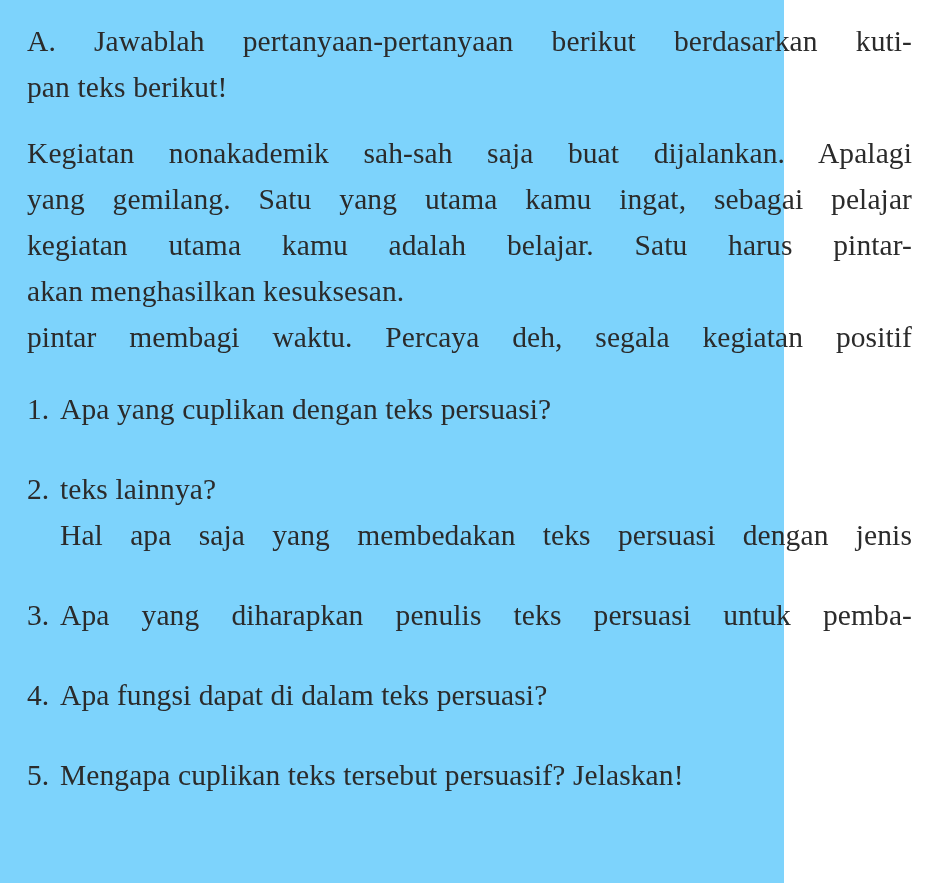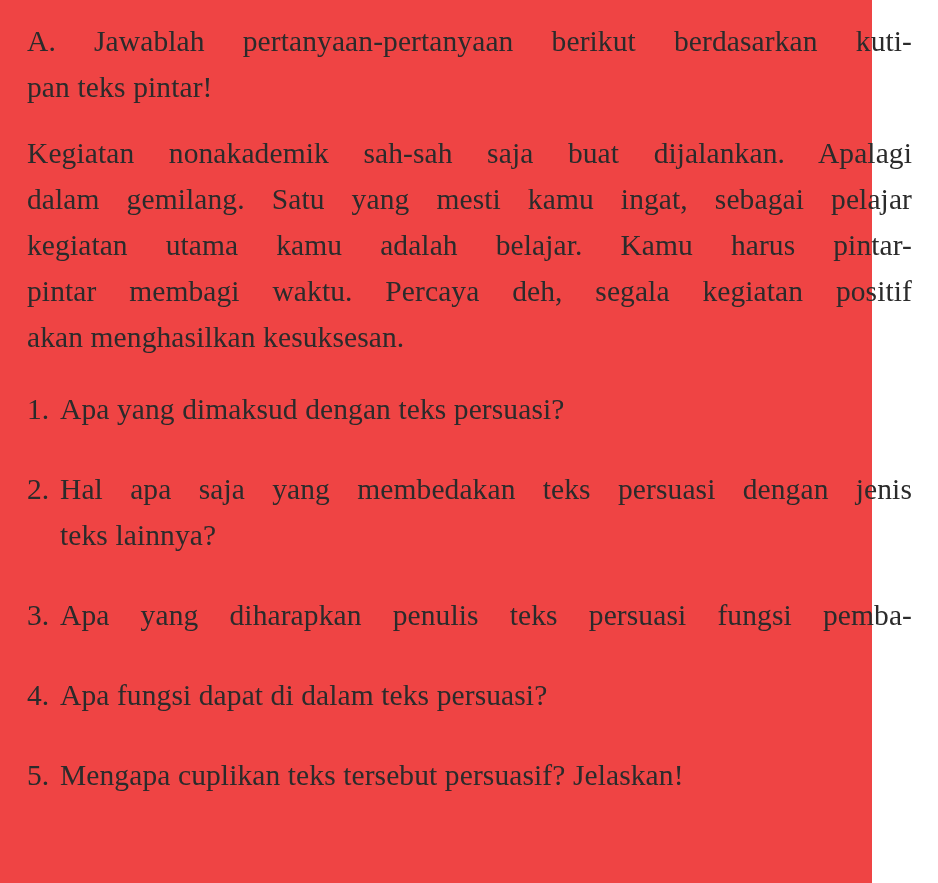--- a/index.html
+++ b/index.html
@@ -18,9 +18,9 @@
 
   .page {
     position: relative;
-    width: 872px;
+    width: 784px;
     height: 883px;
-    background: #ef4444;
+    background: #7dd3fc;
     padding: 0;
     box-sizing: border-box;
   }

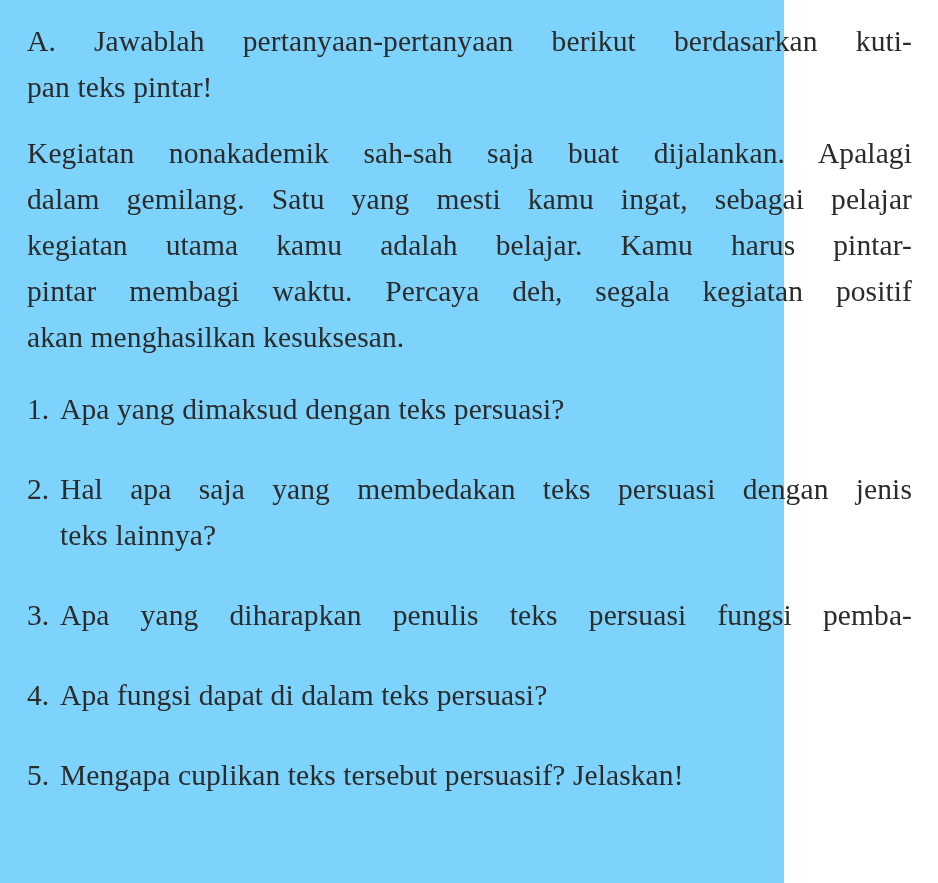--- a/index.html
+++ b/index.html
@@ -137,7 +137,7 @@
 
     <p class="section-heading">
       <span class="firstline">A. Jawablah pertanyaan-pertanyaan berikut berdasarkan kuti-</span>
-      <span class="lastline">pan teks pintar!</span>
+      <span class="lastline">pan teks berikut!</span>
     </p>
 
     <p class="passage">

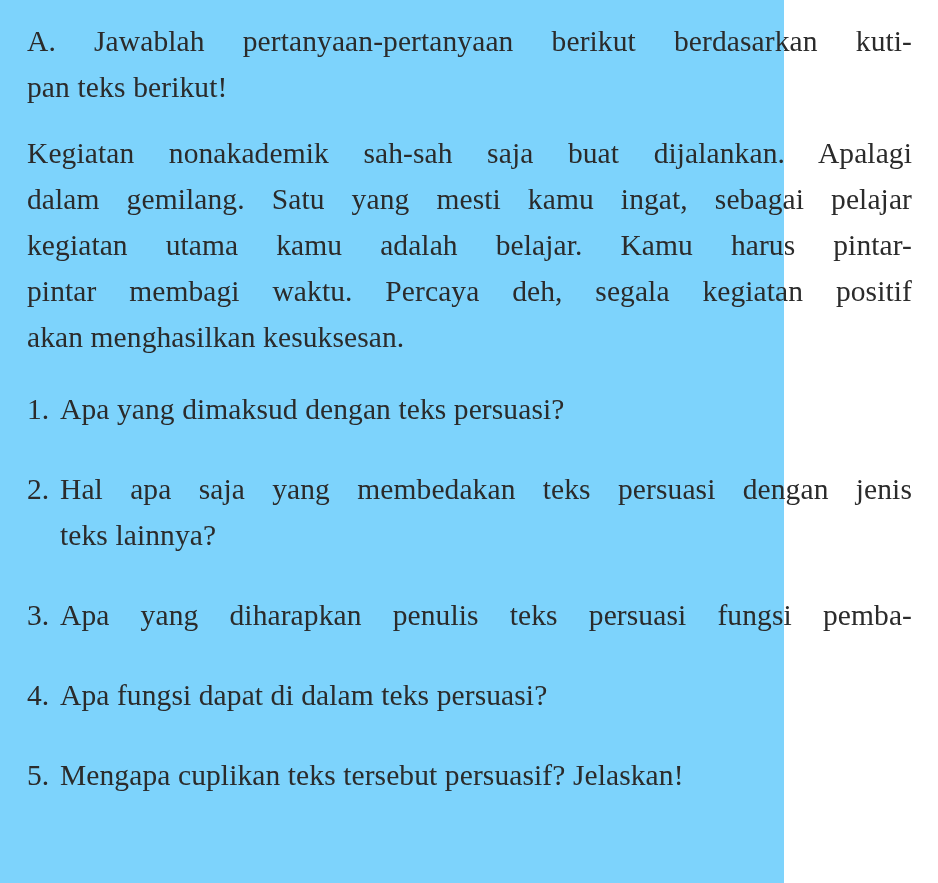--- a/index.html
+++ b/index.html
@@ -142,7 +142,7 @@
 
     <p class="passage">
       <span class="jline">Kegiatan nonakademik sah-sah saja buat dijalankan. Apalagi</span>
-      <span class="jline">dalam gemilang. Satu yang mesti kamu ingat, sebagai pelajar</span>
+      <span class="jline">yang gemilang. Satu yang utama kamu ingat, sebagai pelajar</span>
       <span class="jline">kegiatan utama kamu adalah belajar. Kamu harus pintar-</span>
       <span class="jline">pintar membagi waktu. Percaya deh, segala kegiatan positif</span>
       <span class="jline last">akan menghasilkan kesuksesan.</span>

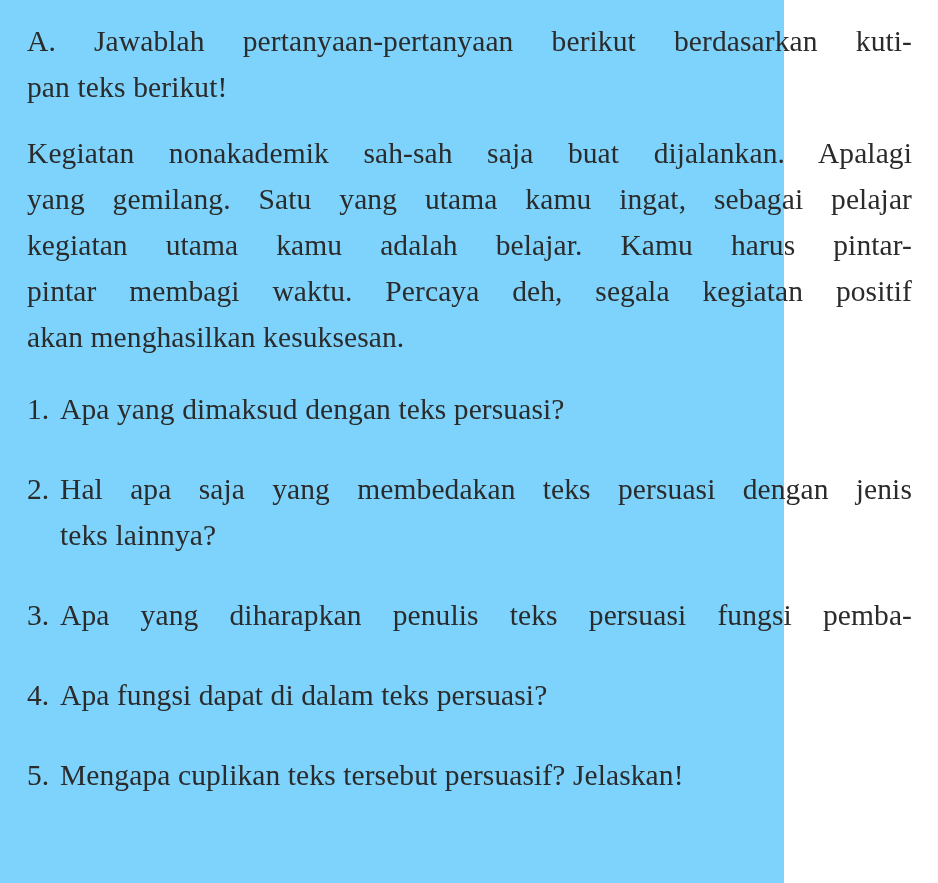--- a/index.html
+++ b/index.html
@@ -143,7 +143,7 @@
     <p class="passage">
       <span class="jline">Kegiatan nonakademik sah-sah saja buat dijalankan. Apalagi</span>
       <span class="jline">yang gemilang. Satu yang utama kamu ingat, sebagai pelajar</span>
-      <span class="jline">kegiatan utama kamu adalah belajar. Kamu harus pintar-</span>
+      <span class="jline">kegiatan utama kamu adalah belajar. Satu harus pintar-</span>
       <span class="jline">pintar membagi waktu. Percaya deh, segala kegiatan positif</span>
       <span class="jline last">akan menghasilkan kesuksesan.</span>
     </p>

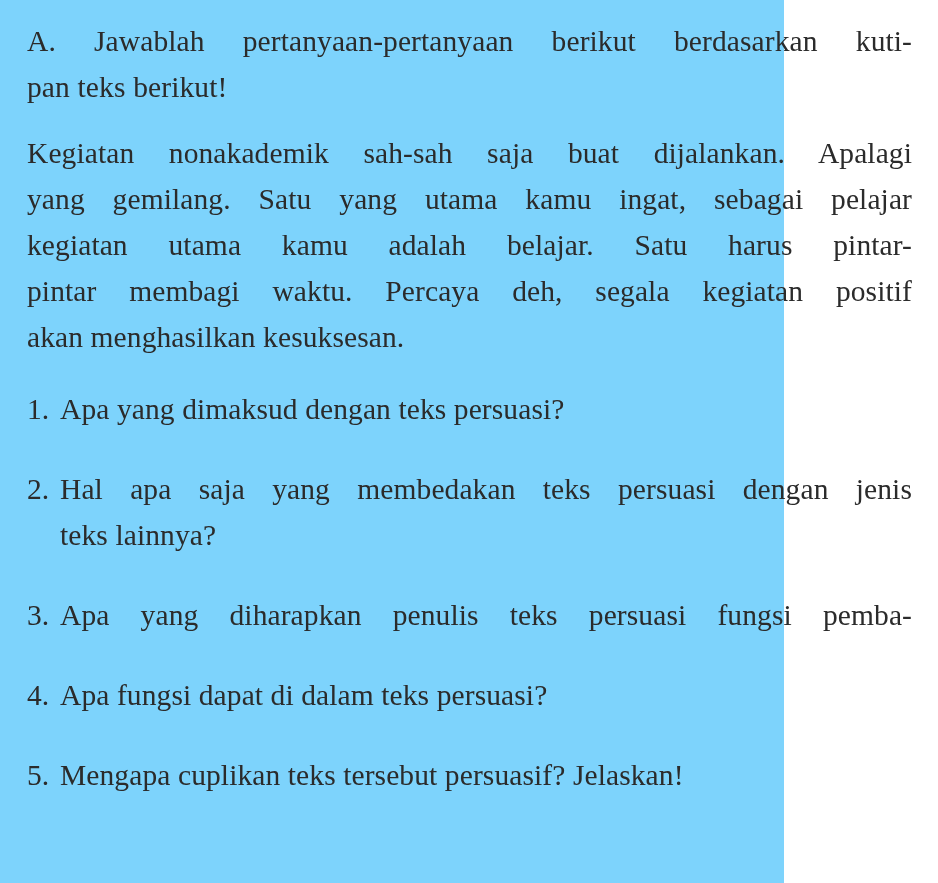--- a/index.html
+++ b/index.html
@@ -144,8 +144,8 @@
       <span class="jline">Kegiatan nonakademik sah-sah saja buat dijalankan. Apalagi</span>
       <span class="jline">yang gemilang. Satu yang utama kamu ingat, sebagai pelajar</span>
       <span class="jline">kegiatan utama kamu adalah belajar. Satu harus pintar-</span>
+      <span class="jline last">akan menghasilkan kesuksesan.</span>
       <span class="jline">pintar membagi waktu. Percaya deh, segala kegiatan positif</span>
-      <span class="jline last">akan menghasilkan kesuksesan.</span>
     </p>
 
     <ol class="question-list">

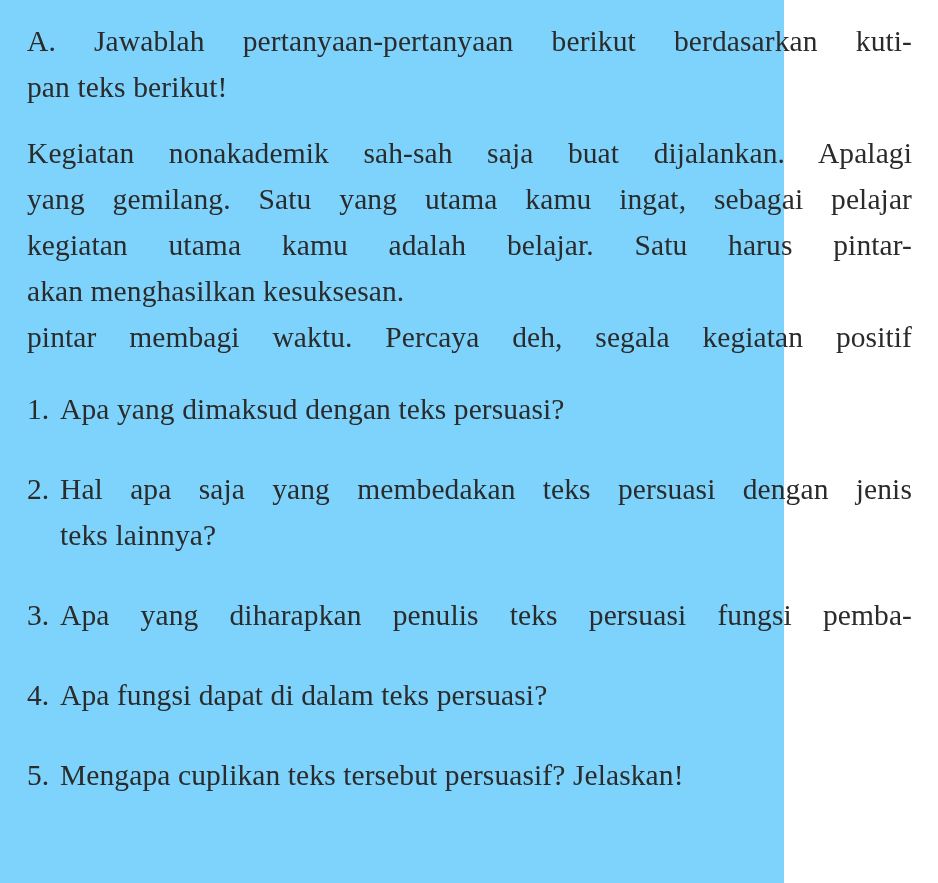--- a/index.html
+++ b/index.html
@@ -152,7 +152,7 @@
 
       <li class="question-item gap-large">
         <span class="question-number">1.</span>
-        <span class="question-text single">Apa yang dimaksud dengan teks persuasi?</span>
+        <span class="question-text single">Apa yang cuplikan dengan teks persuasi?</span>
       </li>
 
       <li class="question-item gap-large">

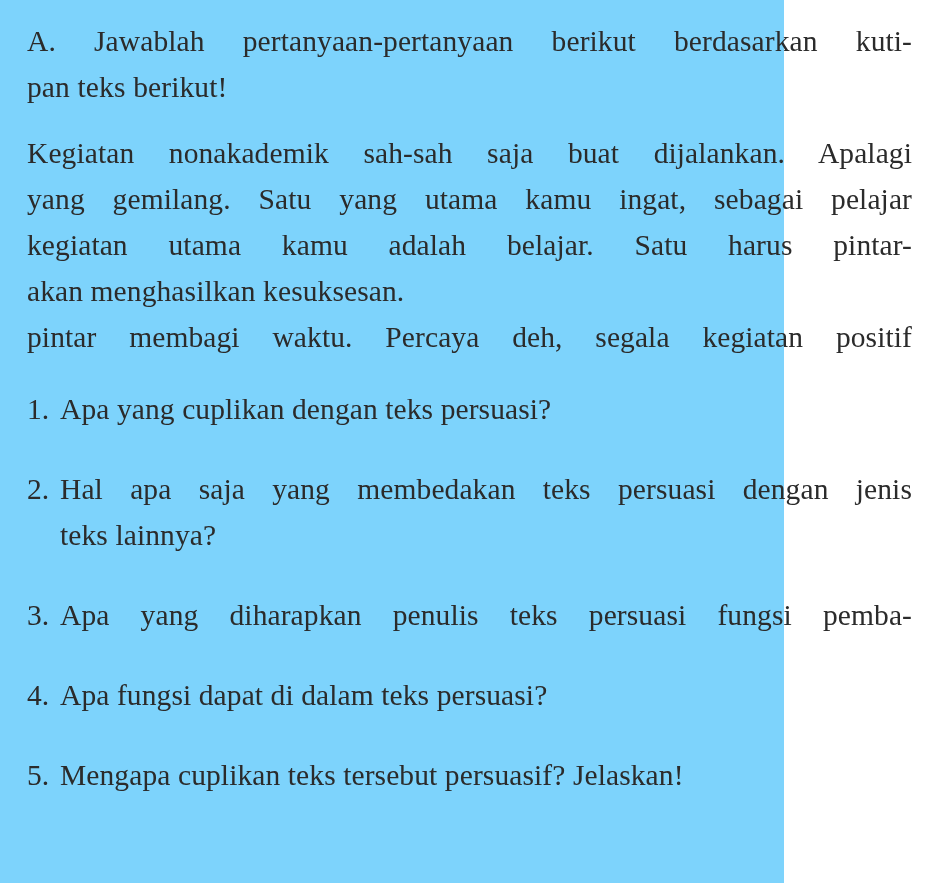--- a/index.html
+++ b/index.html
@@ -158,8 +158,8 @@
       <li class="question-item gap-large">
         <span class="question-number">2.</span>
         <span class="question-text">
+          <span class="jline last">teks lainnya?</span>
           <span class="jline">Hal apa saja yang membedakan teks persuasi dengan jenis</span>
-          <span class="jline last">teks lainnya?</span>
         </span>
       </li>
 

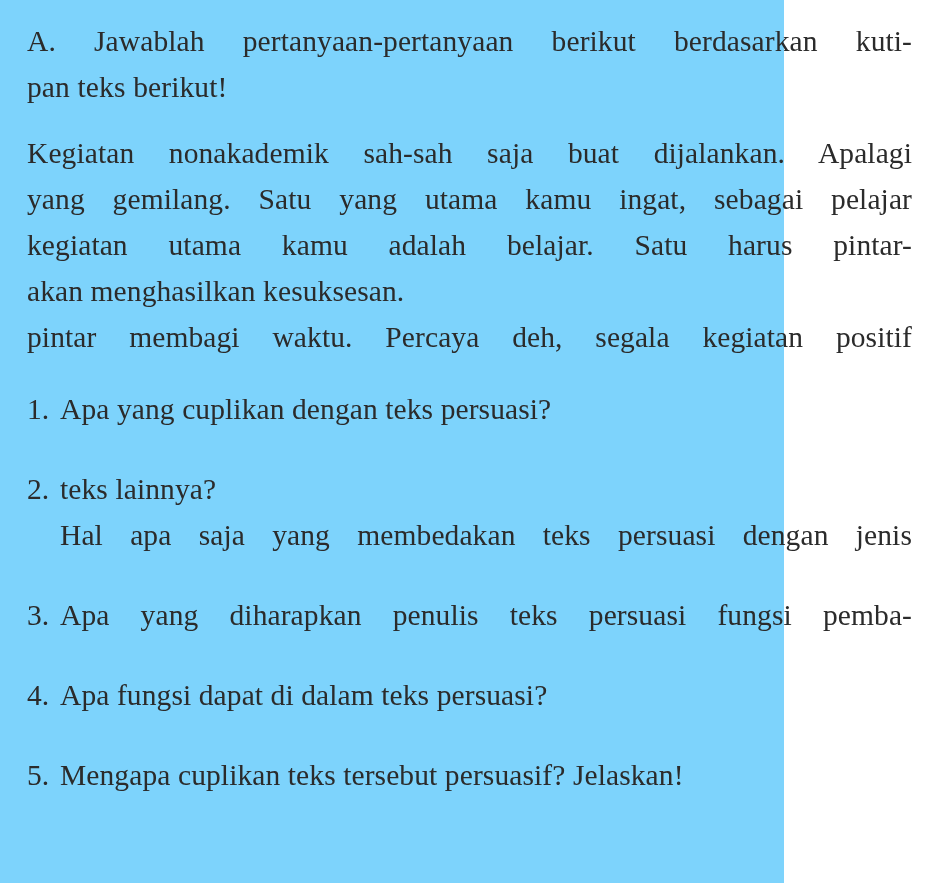--- a/index.html
+++ b/index.html
@@ -166,7 +166,7 @@
       <li class="question-item gap-large">
         <span class="question-number">3.</span>
         <span class="question-text">
-          <span class="jline">Apa yang diharapkan penulis teks persuasi fungsi pemba-</span>
+          <span class="jline">Apa yang diharapkan penulis teks persuasi untuk pemba-</span>
         </span>
       </li>
 

